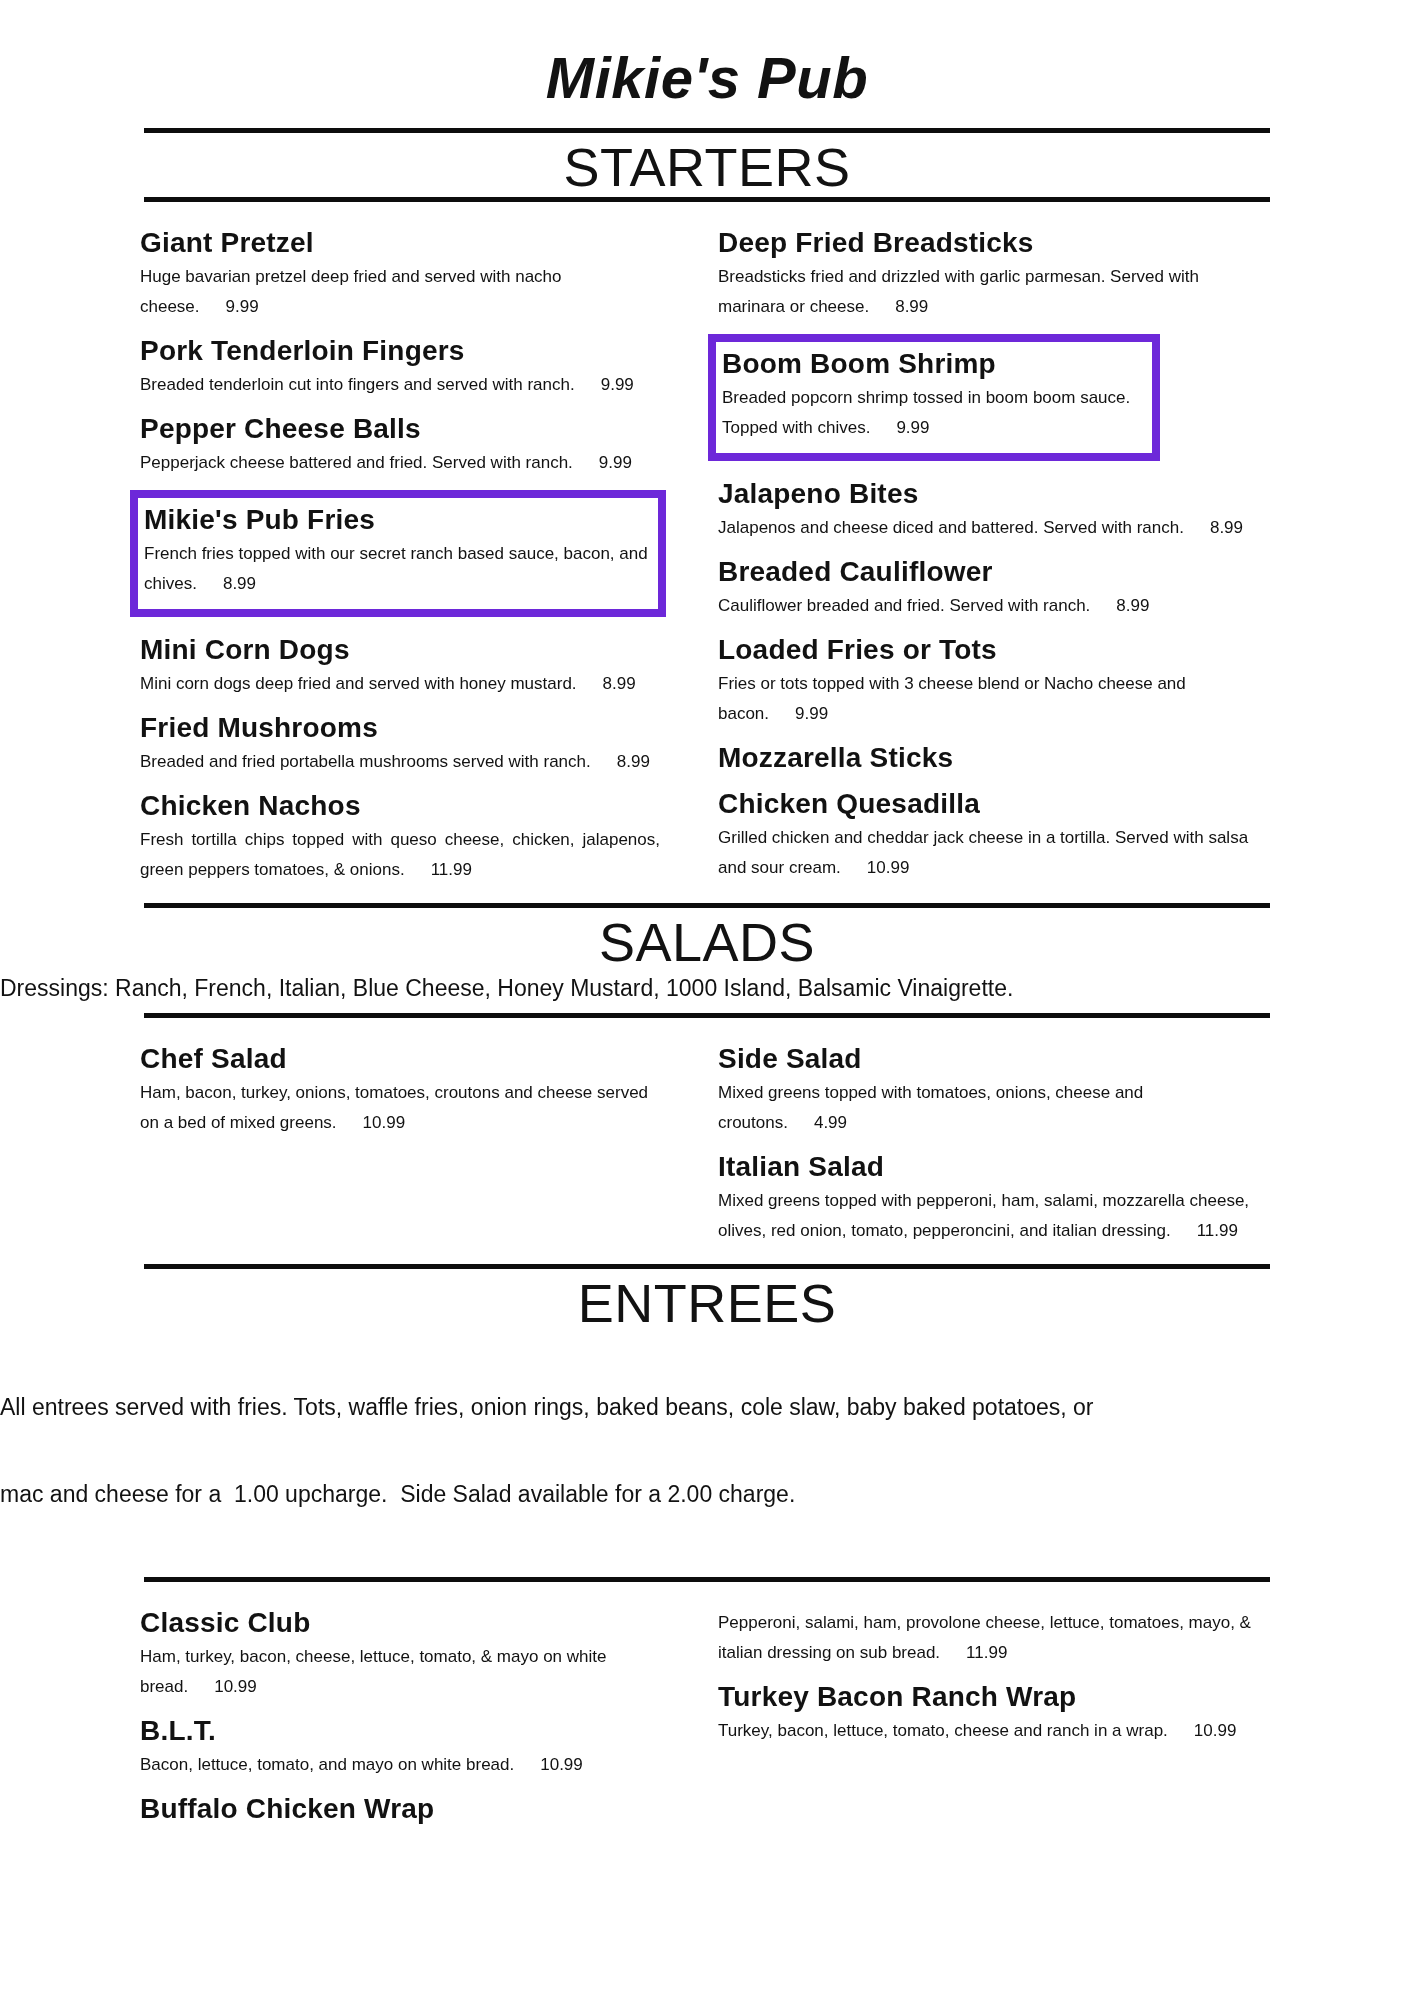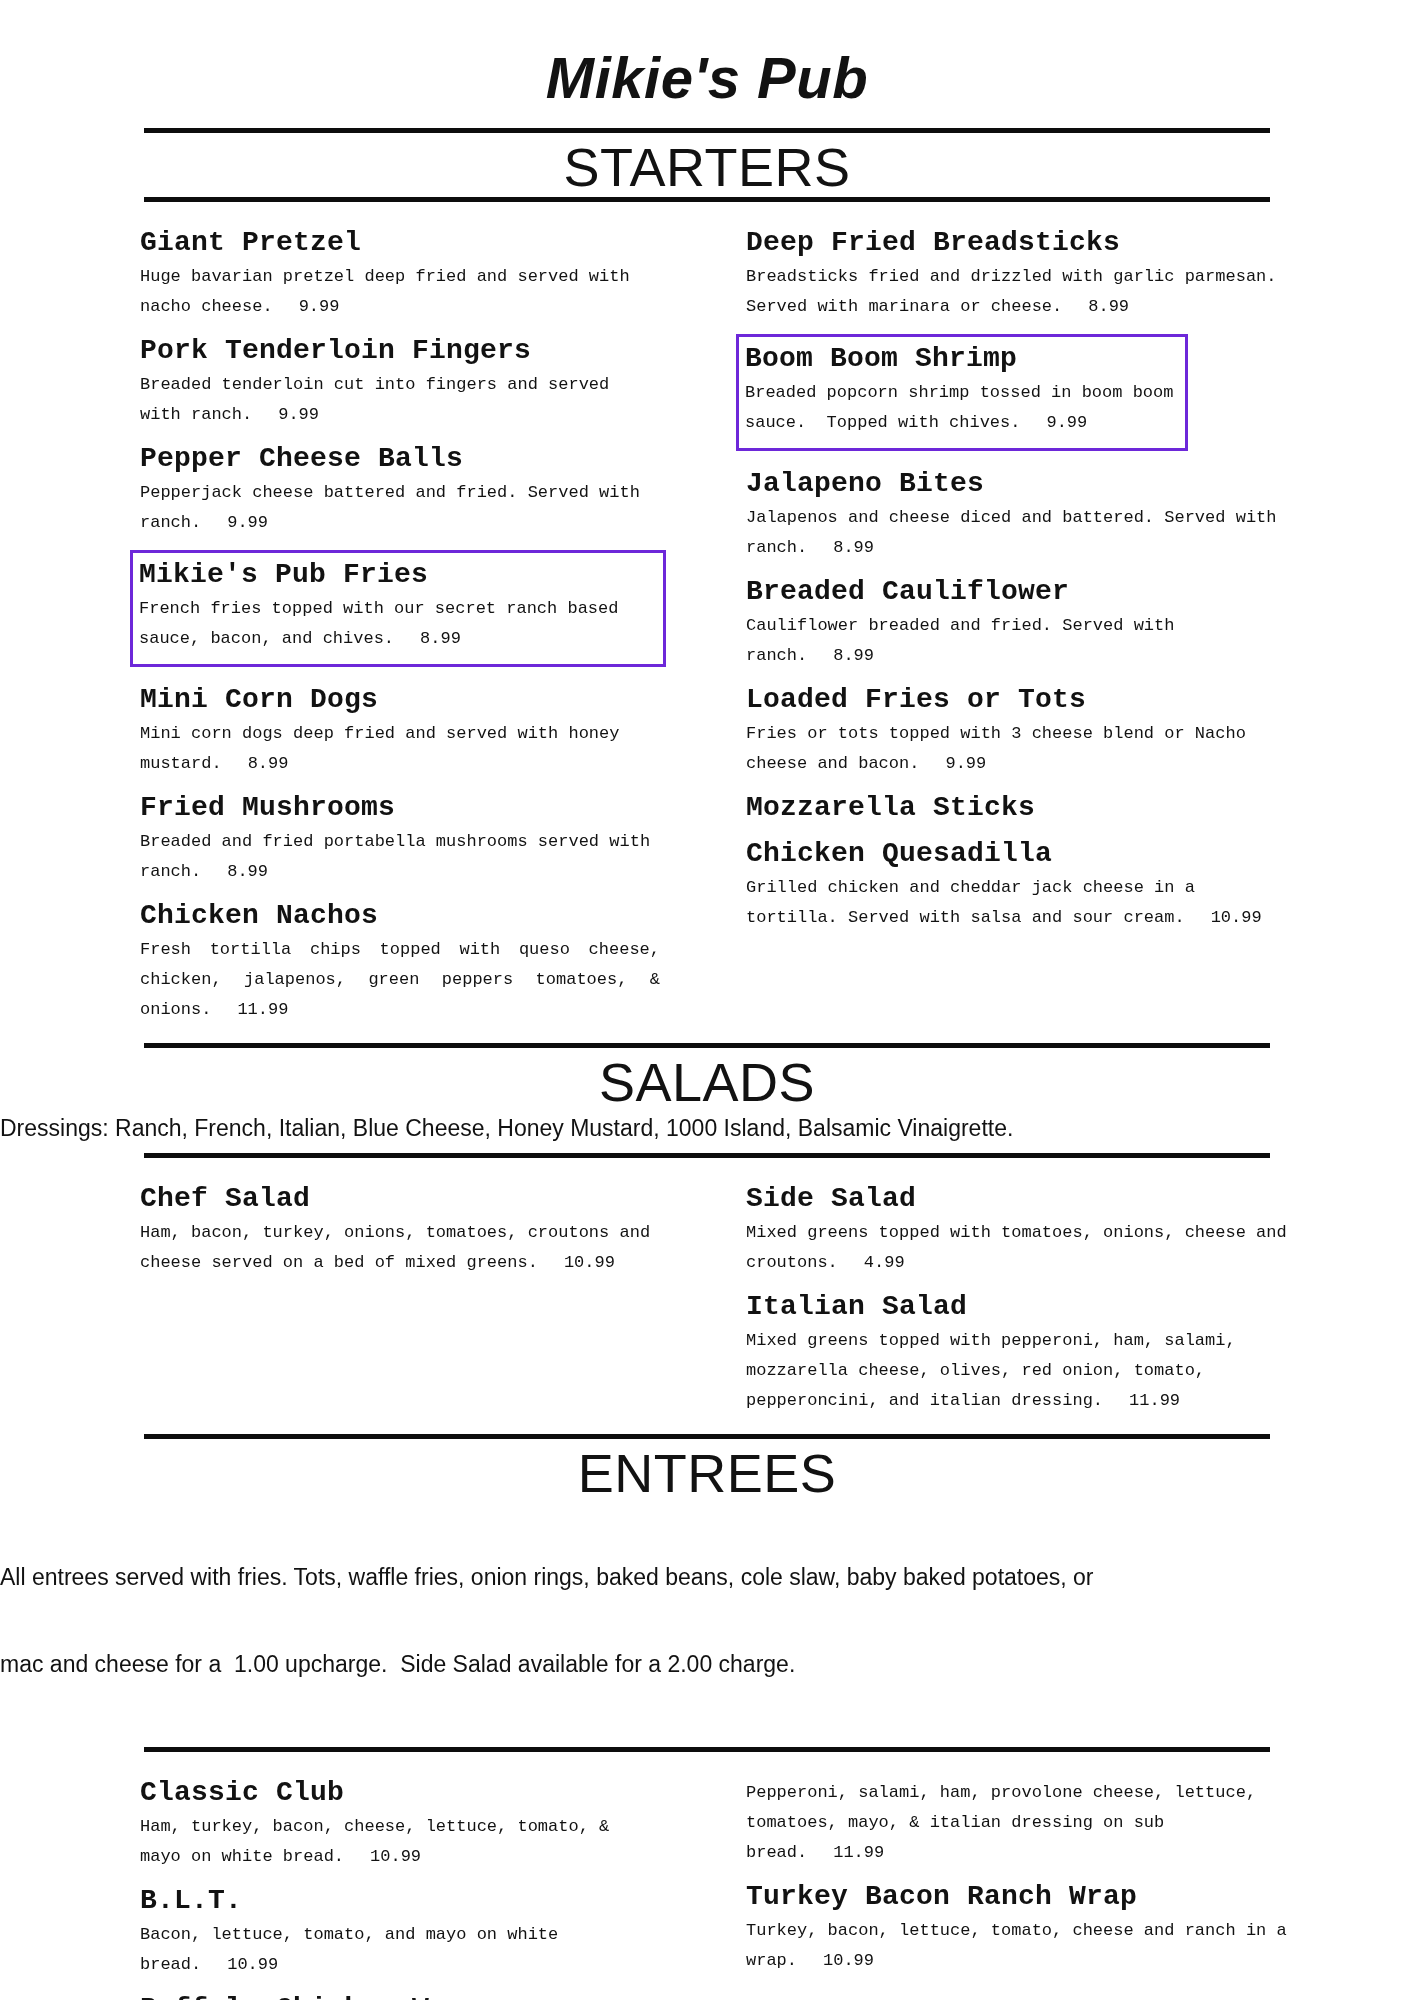--- a/index.html
+++ b/index.html
@@ -25,9 +25,8 @@
   }
   .menu-grid{
     margin:24px 124px 6px 140px;
-    display:grid;grid-template-columns:520px 544px;column-gap:86px;
+    display:grid;grid-template-columns:520px 544px;column-gap:58px;
     align-items:start;
-    font-family:Liberation Mono, monospace;
   }
   .item{margin-bottom:12px;}
   .name{font-size:28px;line-height:34px;font-weight:700;letter-spacing:.2px;}

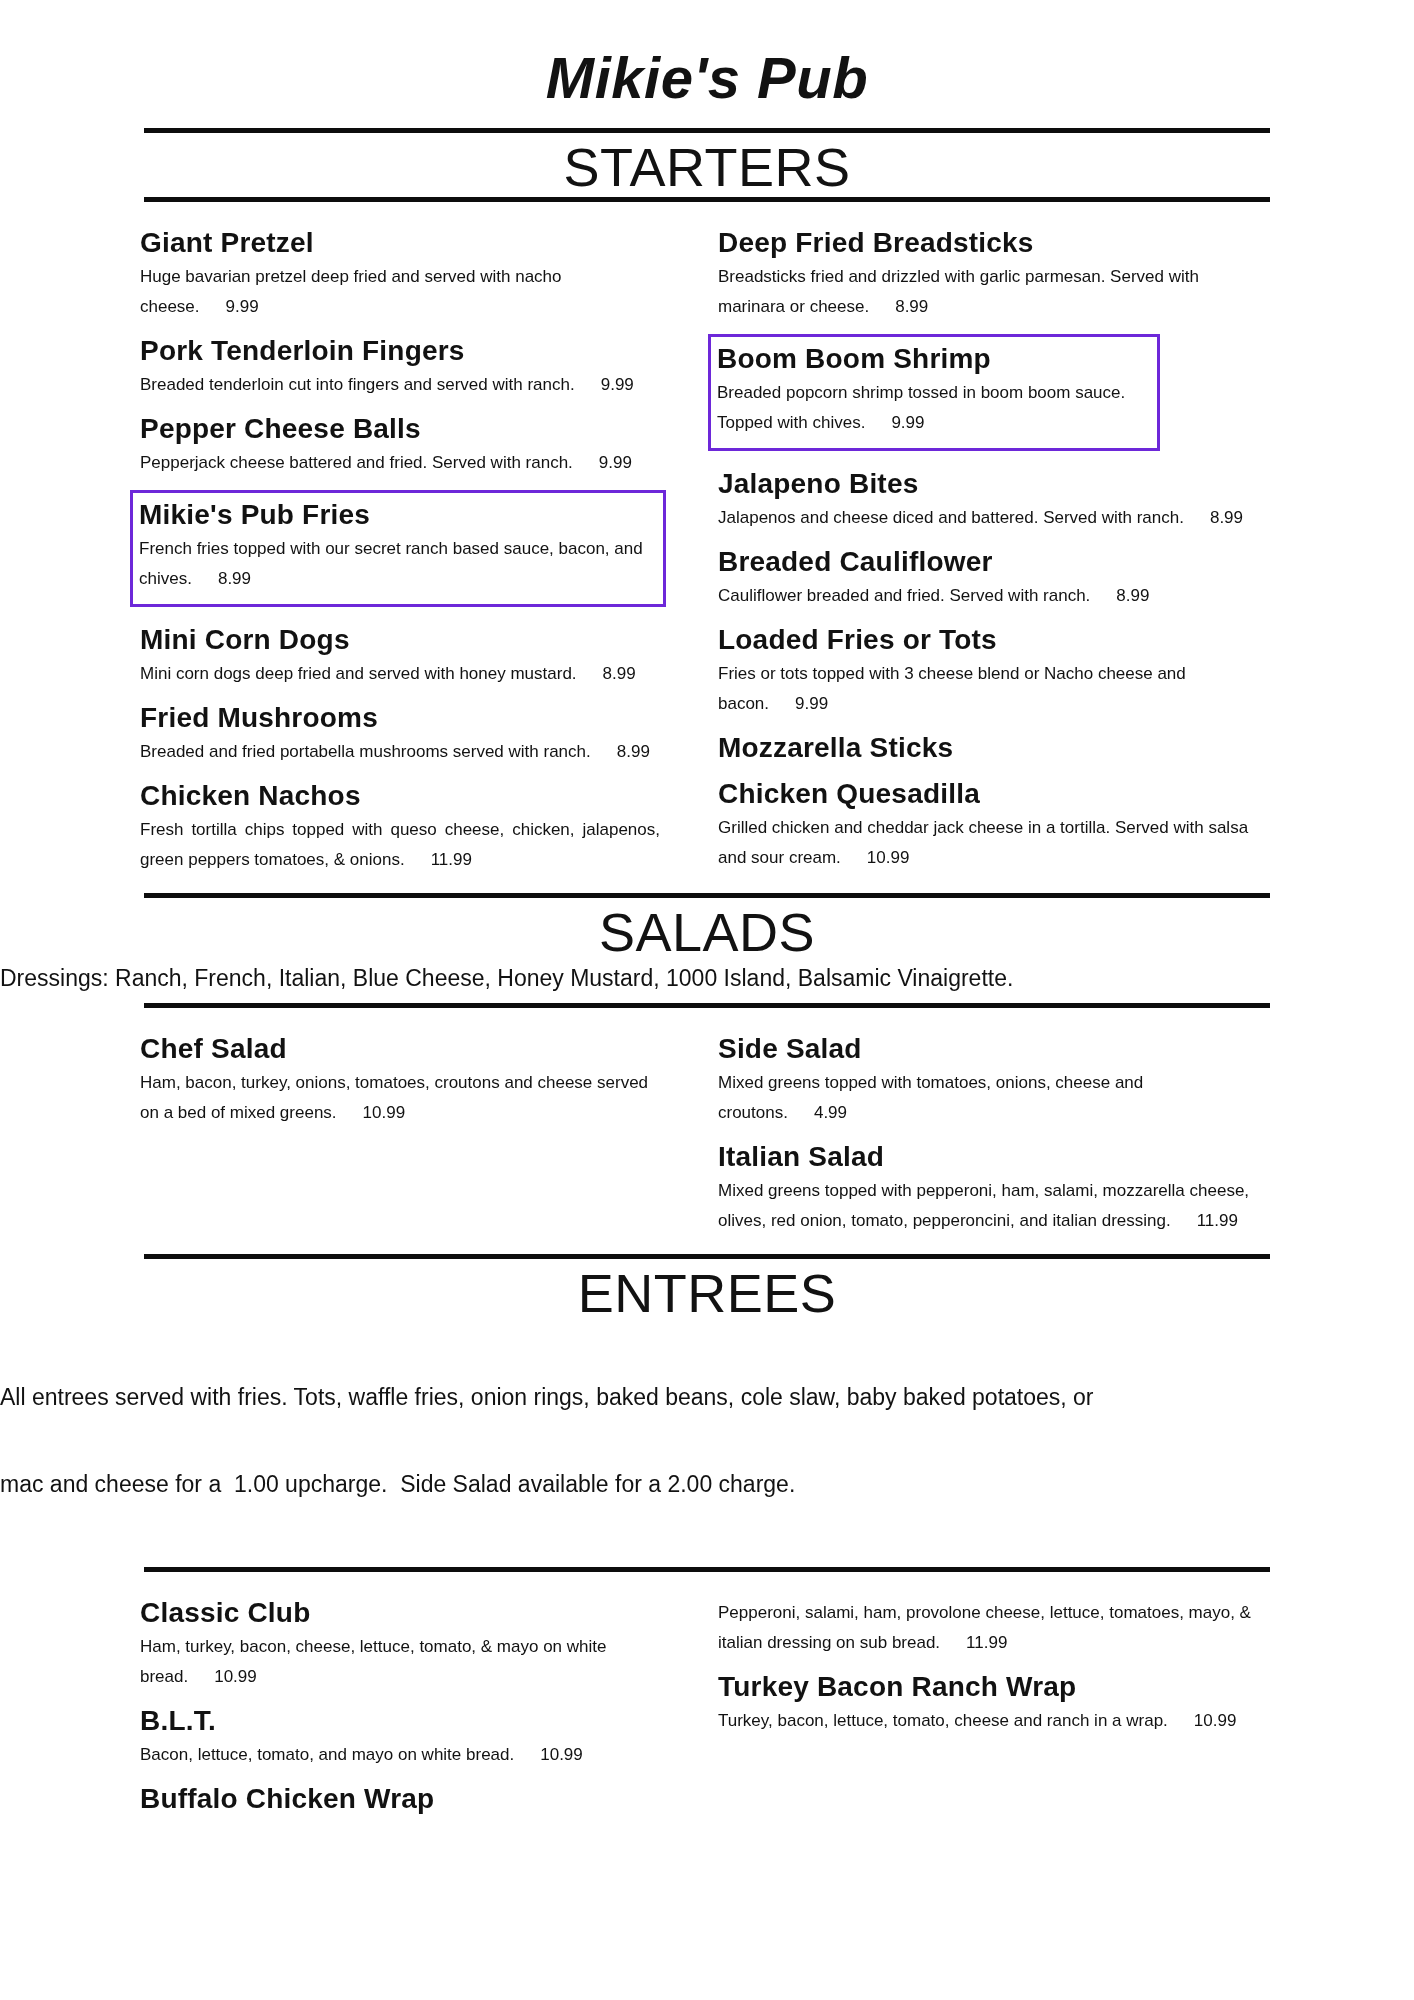--- a/index.html
+++ b/index.html
@@ -34,7 +34,7 @@
   .desc.justify{text-align:justify;}
   .price{margin-left:26px;}
   .boxed{
-    border:3px solid #6d28d9;
+    border:8px solid #6d28d9;
     padding:5px 8px 10px 6px;
     margin-left:-10px;margin-right:-6px;
     margin-top:6px;margin-bottom:16px;

